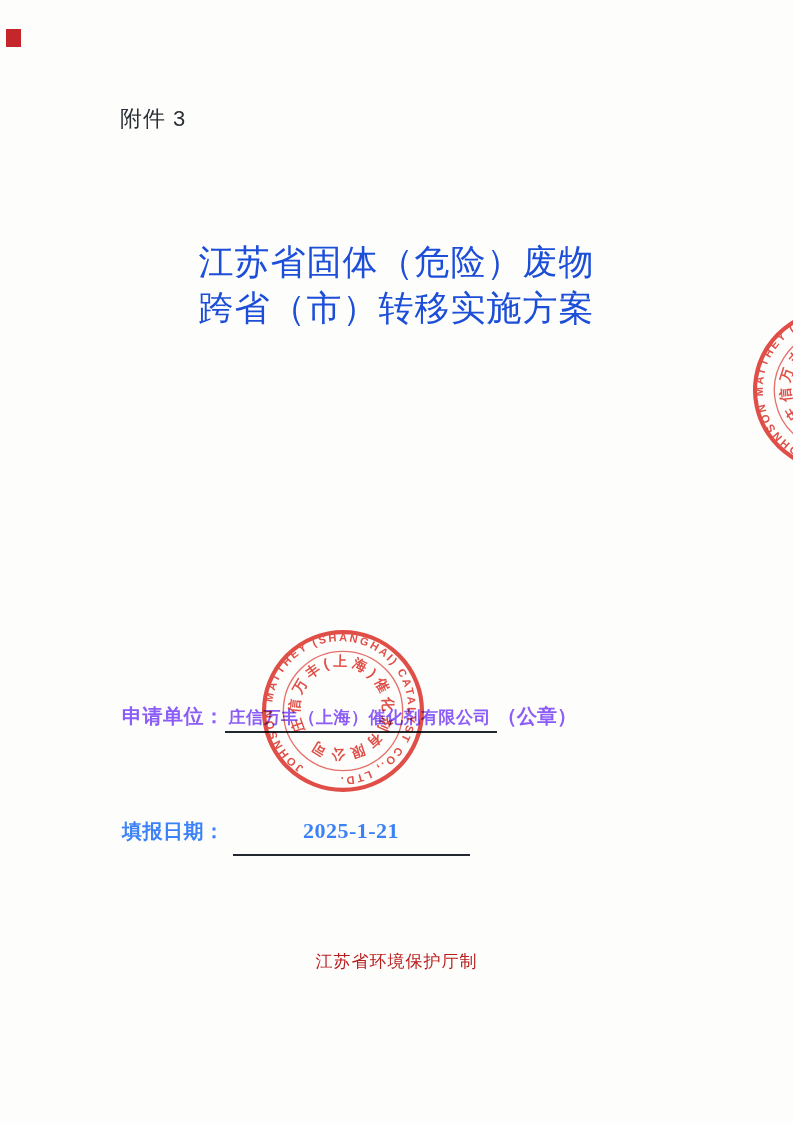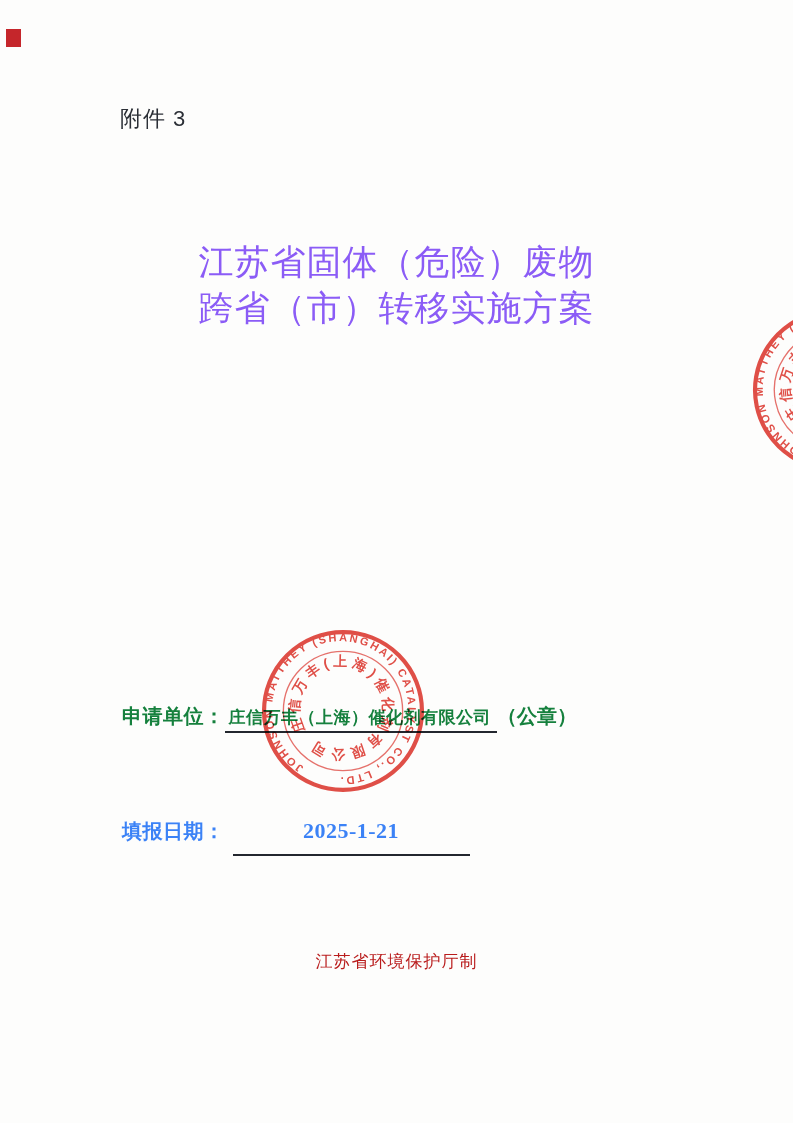--- a/index.html
+++ b/index.html
@@ -34,7 +34,7 @@
     font-size: 35px;
     line-height: 46px;
     letter-spacing: 1px;
-    color: #8b5cf6;
+    color: #1d4ed8;
     font-family: "Liberation Serif", serif;
   }
   .applicant-line {

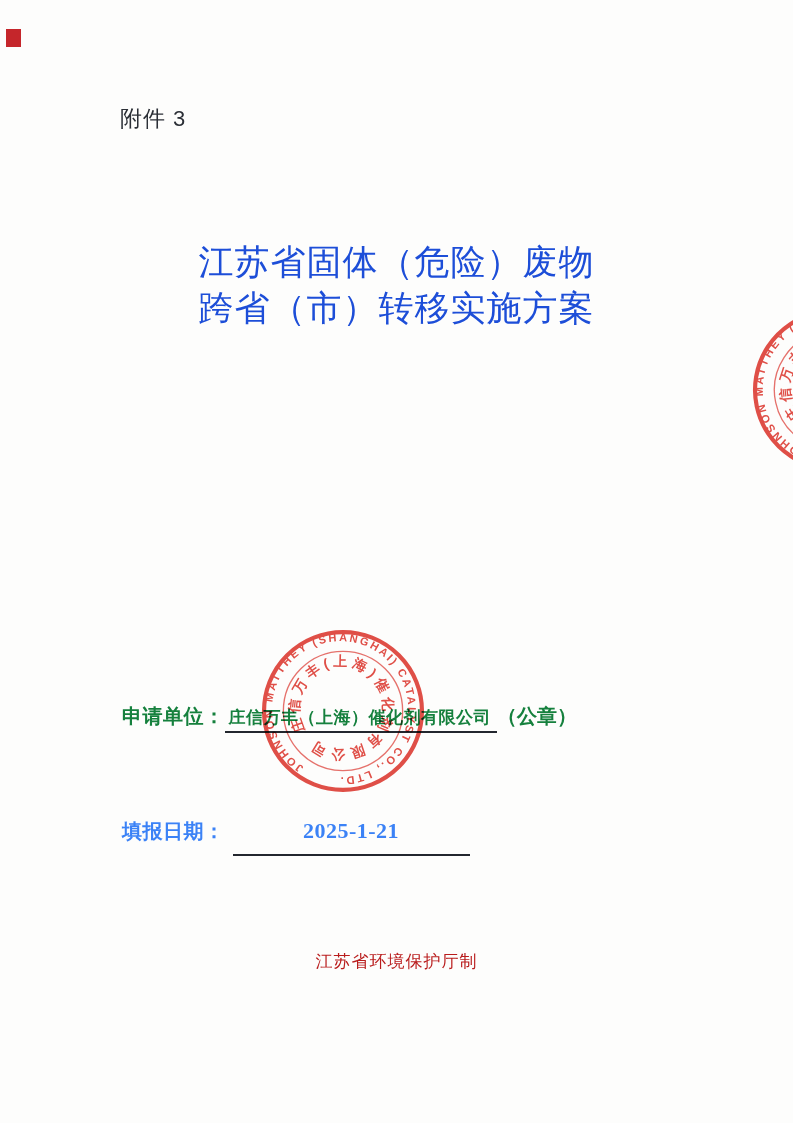--- a/index.html
+++ b/index.html
@@ -43,7 +43,7 @@
     display: flex;
     align-items: baseline;
     white-space: nowrap;
-    color: #15803d;
+    color: #8b5cf6;
   }
   .field-label {
     font-family: "Liberation Sans", sans-serif;

